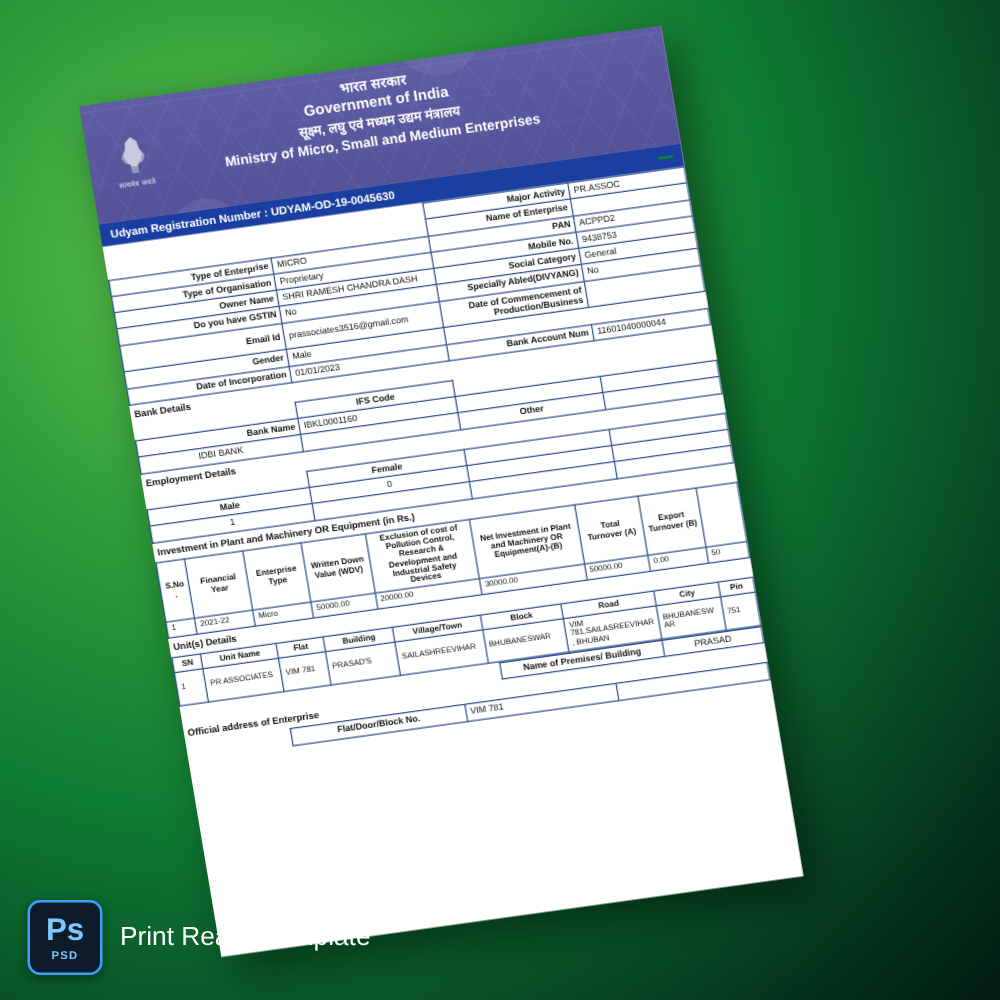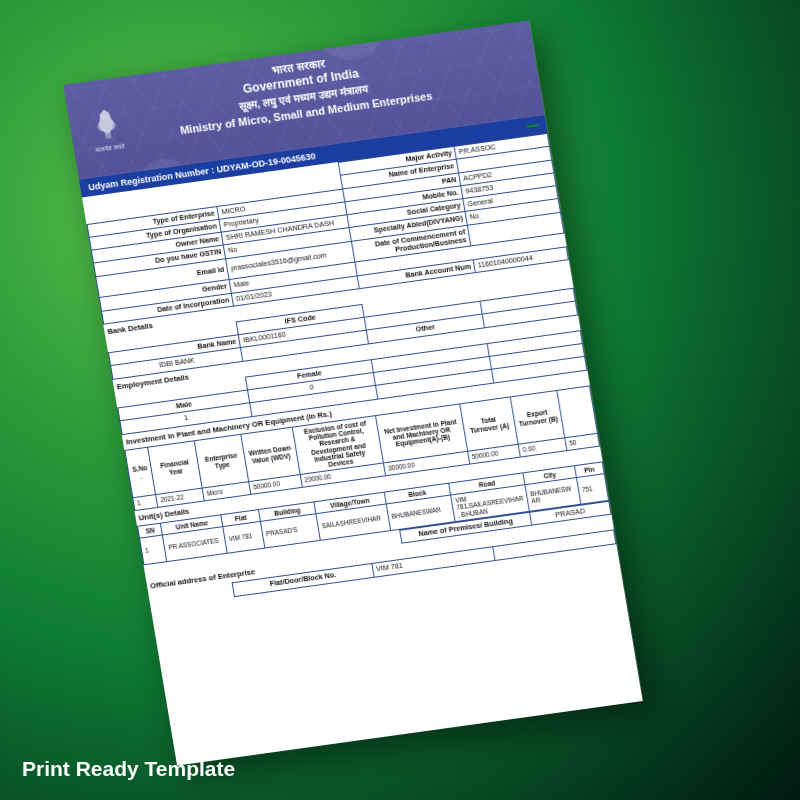--- a/index.html
+++ b/index.html
@@ -403,6 +403,10 @@
   </div>
 
   <div id="brand">
+    <div id="ps-badge">
+      <div class="ps">Ps</div>
+      <div class="psd">PSD</div>
+    </div>
     <div id="brand-text">
       <div id="brand-title">Print Ready Template</div>
     </div>

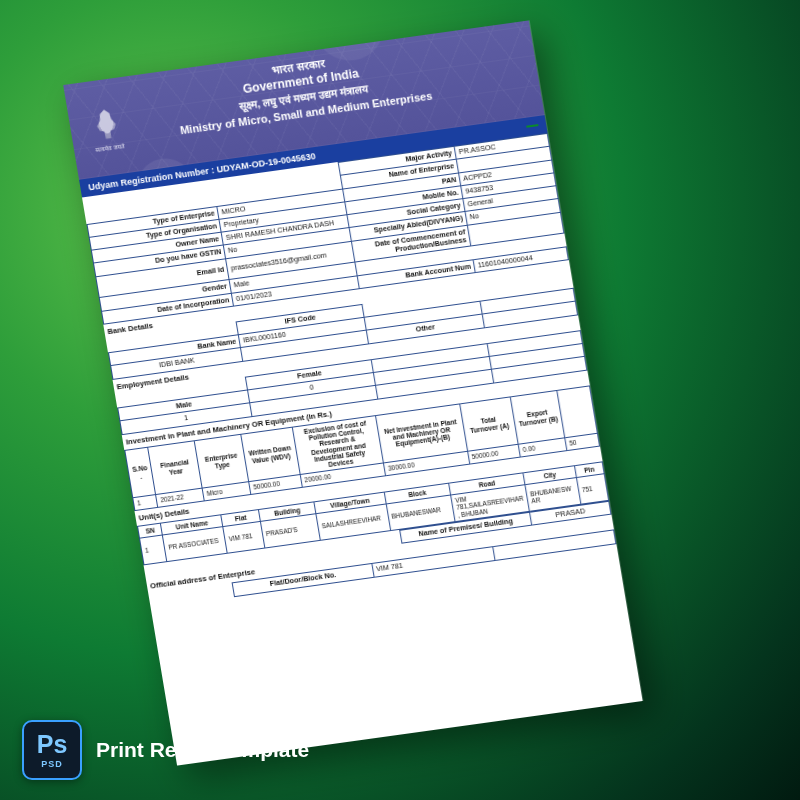--- a/index.html
+++ b/index.html
@@ -130,7 +130,7 @@
   #ps-badge .ps{font-size:25px;line-height:1;}
   #ps-badge .psd{font-size:9px;letter-spacing:1px;margin-top:2px;}
   #brand-text{color:#fff;}
-  #brand-title{font-size:21px;font-weight:bold;line-height:1.1;}
+  #brand-title{font-size:21px;font-weight:normal;line-height:1.1;}
   #brand-url{font-size:17px;margin-top:3px;opacity:.97;}
 </style>
 </head>

